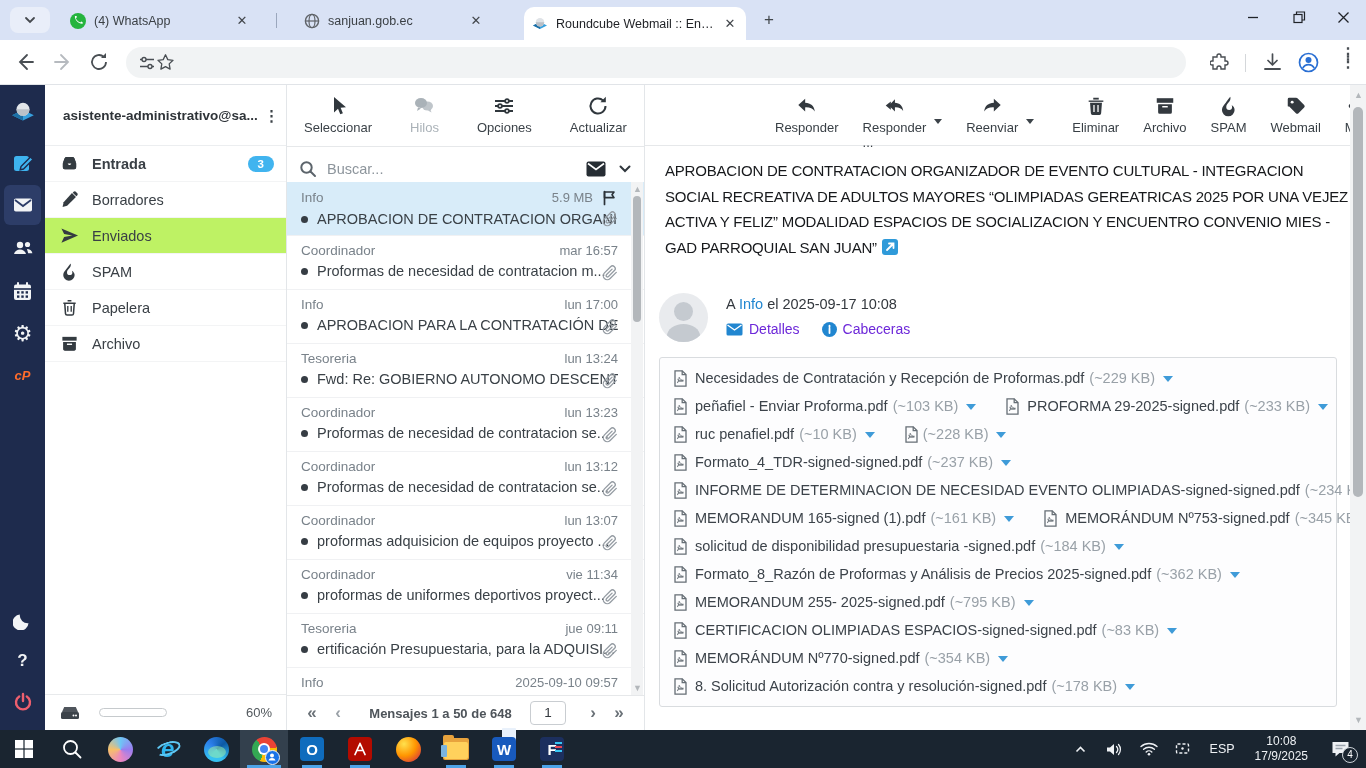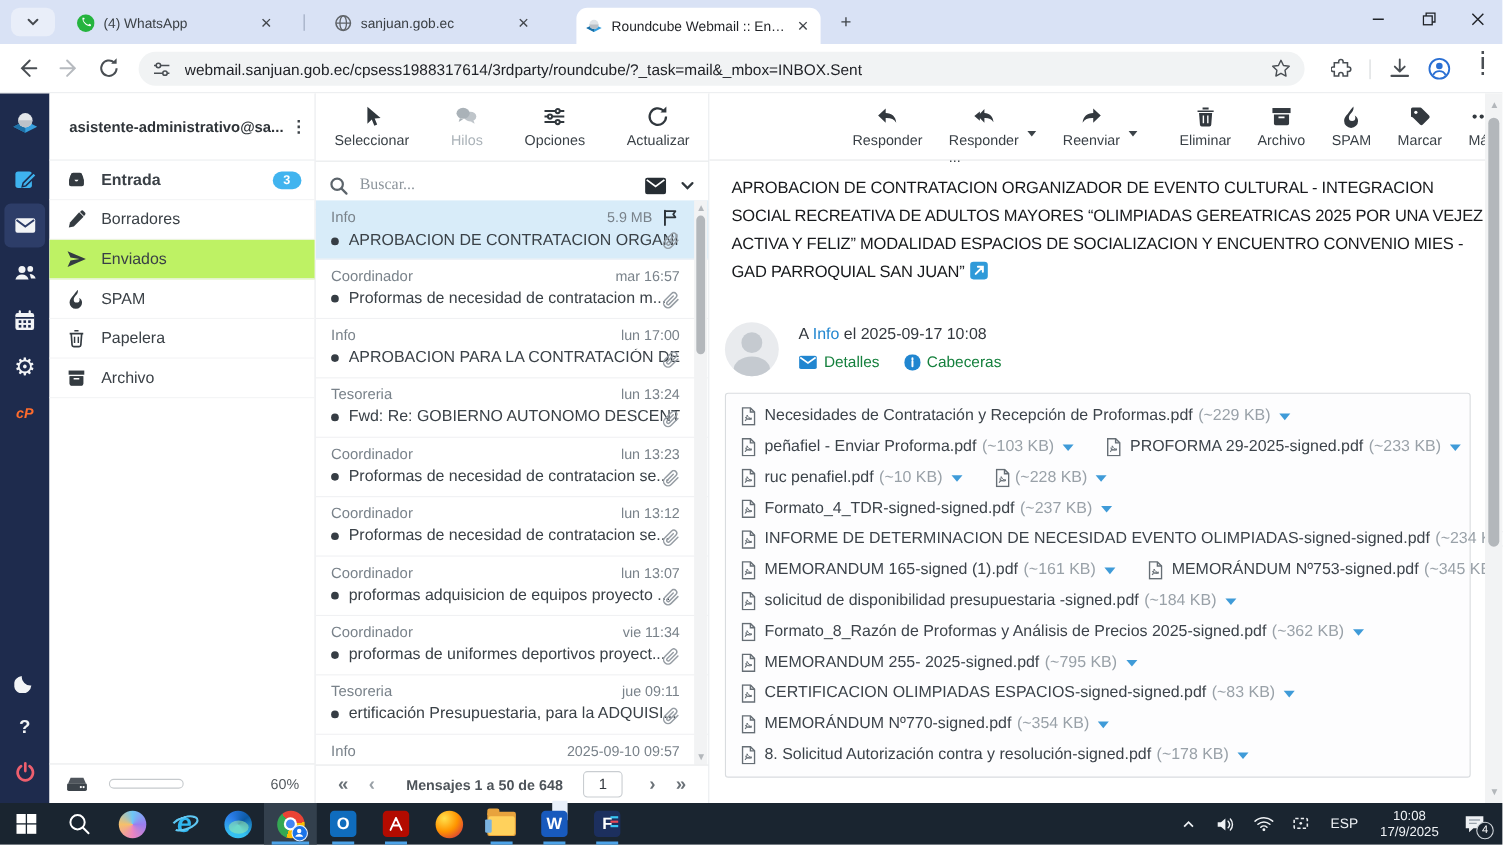--- a/index.html
+++ b/index.html
@@ -198,7 +198,6 @@
         <circle cx="12" cy="12.5" r="2" fill="none" stroke="#494e53" stroke-width="1.4"></circle>
         <path d="M2 12.5h8M14 12.5h2" stroke="#494e53" stroke-width="1.4"></path>
       </svg>
-    <span class="url">webmail.sanjuan.gob.ec/cpsess1988317614/3rdparty/roundcube/?_task=mail&amp;_mbox=INBOX.Sent</span>
     <svg width="19" height="19" viewBox="0 0 19 19">
         <path d="M9.5 1.8l2.3 4.8 5.2.7-3.8 3.6.9 5.2-4.6-2.5-4.6 2.5.9-5.2L2 7.3l5.2-.7z" fill="none" stroke="#494e53" stroke-width="1.3" stroke-linejoin="round"></path>
       </svg>

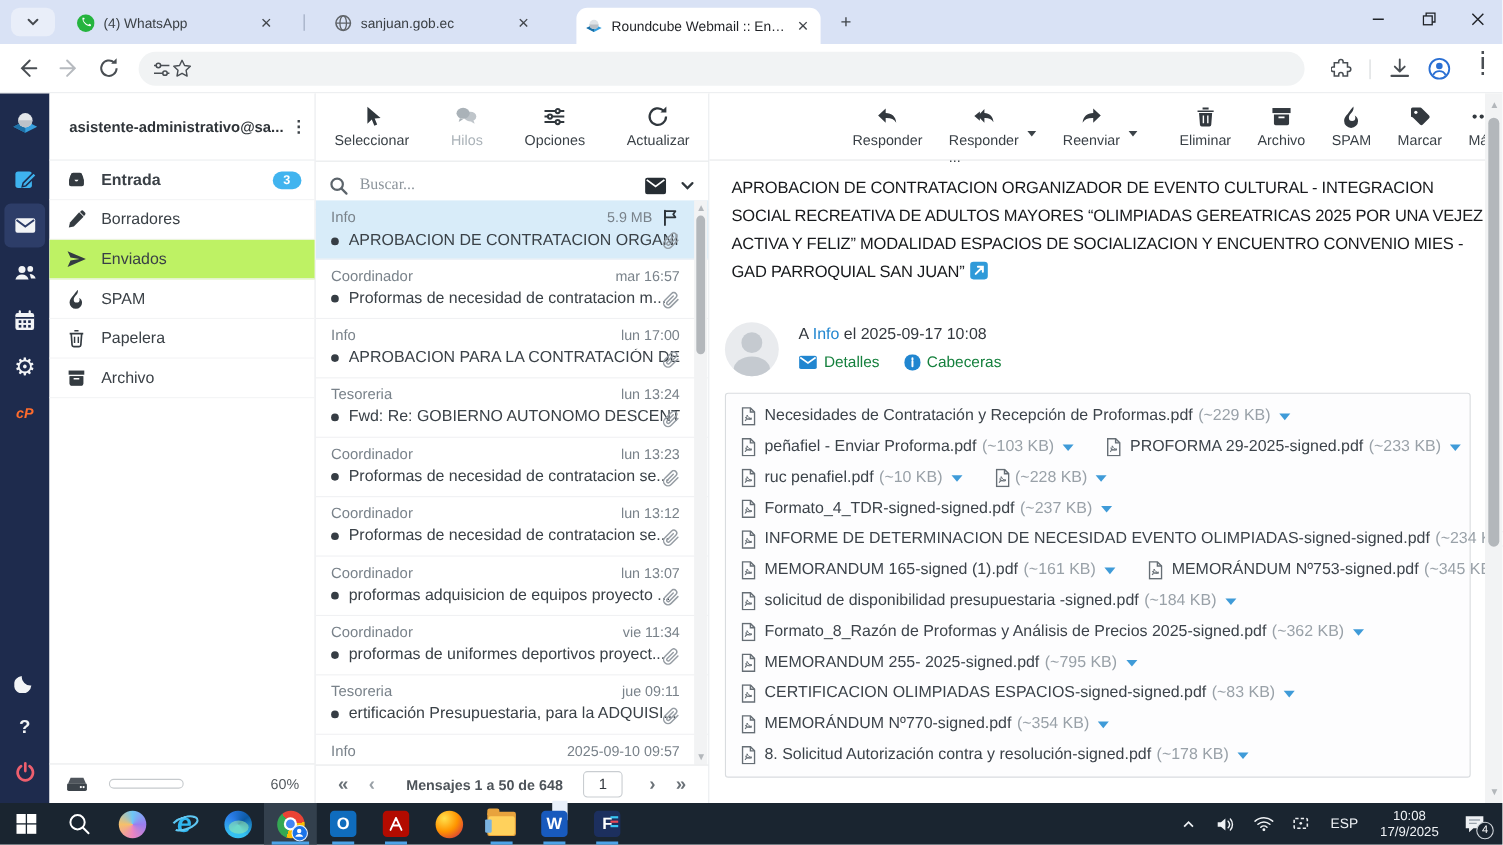--- a/index.html
+++ b/index.html
@@ -613,7 +613,7 @@
             <path d="M3 12.2V4.5A1.5 1.5 0 0 1 4.5 3h7.7a2 2 0 0 1 1.4.6l7.3 7.3a2 2 0 0 1 0 2.8l-6.2 6.2a2 2 0 0 1-2.8 0l-7.3-7.3A2 2 0 0 1 3 12.2z"></path>
             <circle cx="7.8" cy="7.8" r="1.6" fill="#fff"></circle>
           </svg>
-        <span>Marcar</span>
+        <span>Webmail</span>
       </div>
       <div class="vtb">
         <svg class="ic" viewBox="0 0 24 24" fill="#33393f">

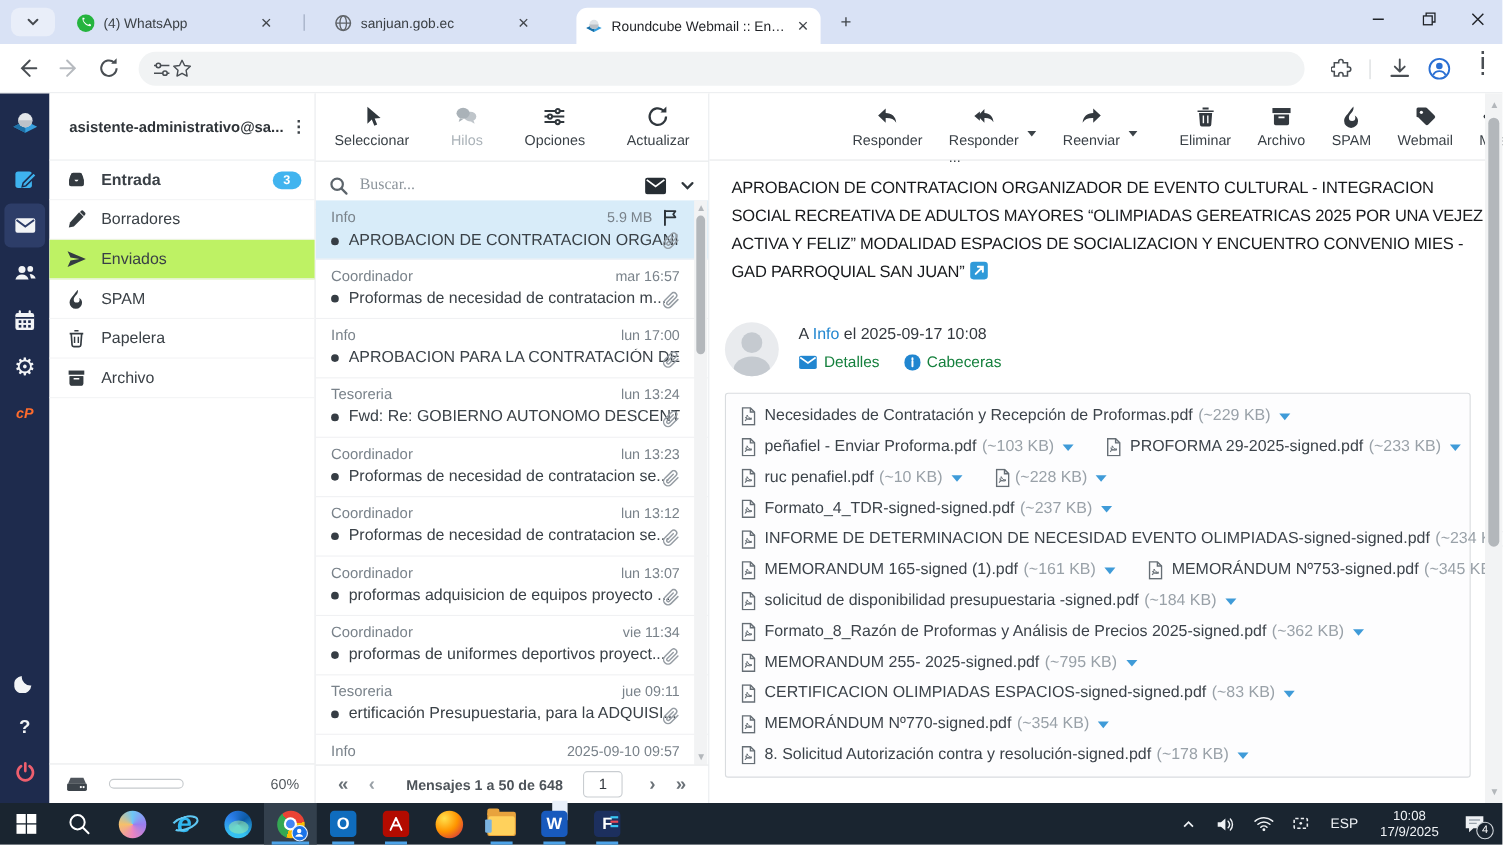--- a/index.html
+++ b/index.html
@@ -57,7 +57,7 @@
   .tbtn { display:flex; flex-direction:column; align-items:center; gap:3px; color:#3b4248; font-size:13px; }
   .tbtn .ic { width:22px; height:22px; }
   .tbtn.dis { color:#aab2b8; }
-  .searchrow { height:45px; border-top:1px solid #e6e8ea; border-bottom:1px solid #e6e8ea; display:flex; align-items:center; padding:0 12px;font-family:Liberation Serif, serif; }
+  .searchrow { height:45px; border-top:1px solid #e6e8ea; border-bottom:1px solid #e6e8ea; display:flex; align-items:center; padding:0 12px; }
   .searchrow input { border:0; outline:0; font-size:14.5px; color:#3c4247; flex:1; margin-left:10px; font-family:inherit; background:transparent; }
   .searchrow input::placeholder { color:#8d959c; }
   .rows { position:absolute; left:0; top:97px; width:357px; height:513px; overflow:hidden; }

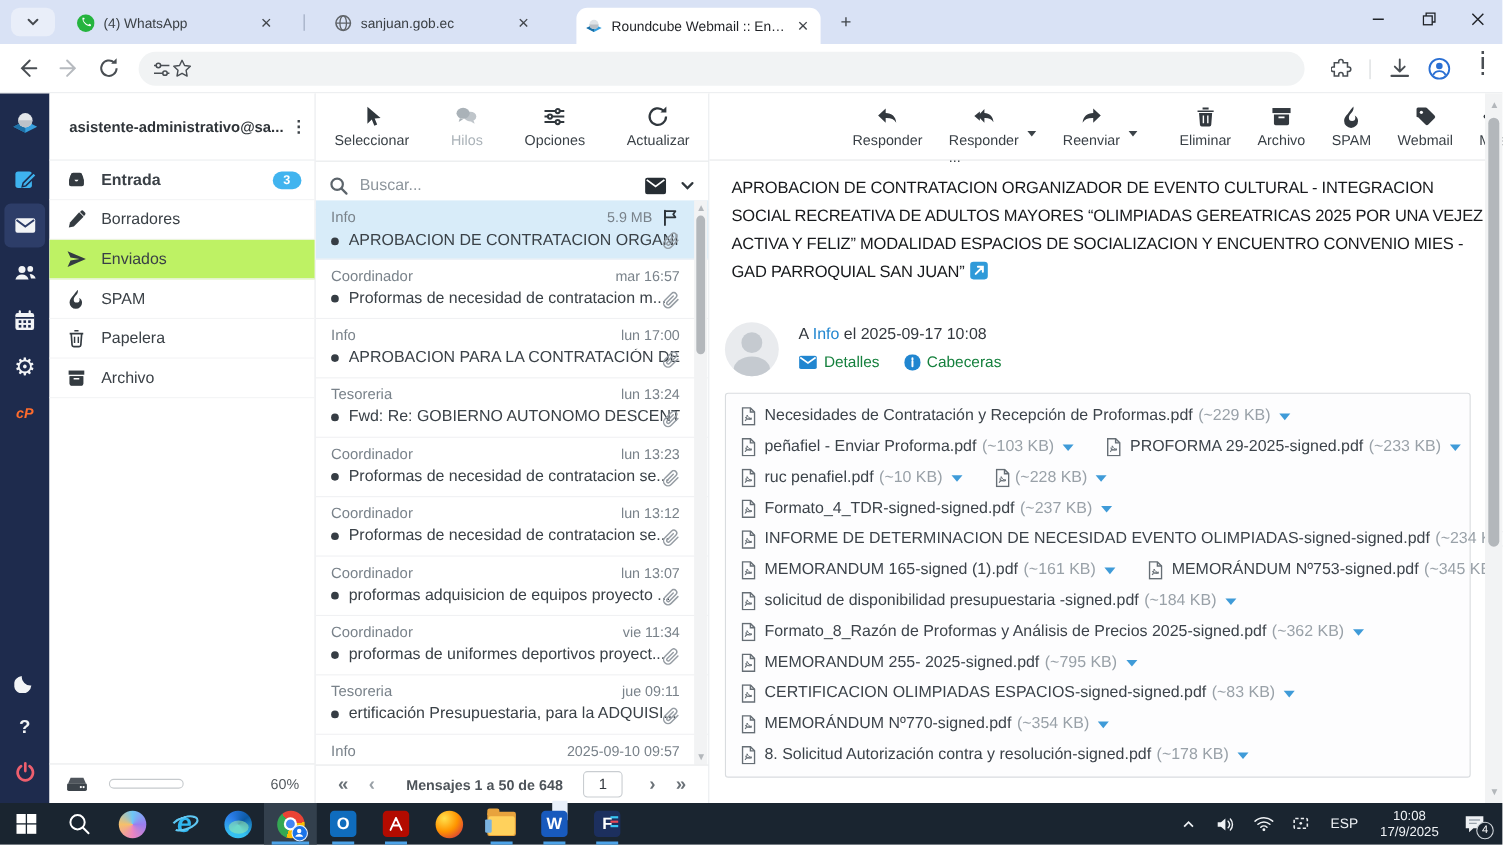--- a/index.html
+++ b/index.html
@@ -94,7 +94,7 @@
   .fromline { font-size:14.5px; color:#33383e; }
   .fromline .lnk { color:#2186d0; }
   .metarow { display:flex; gap:22px; margin-top:9px; align-items:center; }
-  .mlink { display:flex; align-items:center; gap:6px; color:#15803d; font-size:14px; }
+  .mlink { display:flex; align-items:center; gap:6px; color:#6d28d9; font-size:14px; }
   .attbox { position:absolute; left:14px; top:272px; width:678px; border:1px solid #d9dcdf; border-radius:3px; background:#fdfdfe; padding:6px 0; }
   .arow { height:28px; display:flex; align-items:center; padding:0 14px; gap:30px; }
   .afile { display:flex; align-items:center; white-space:nowrap; }

